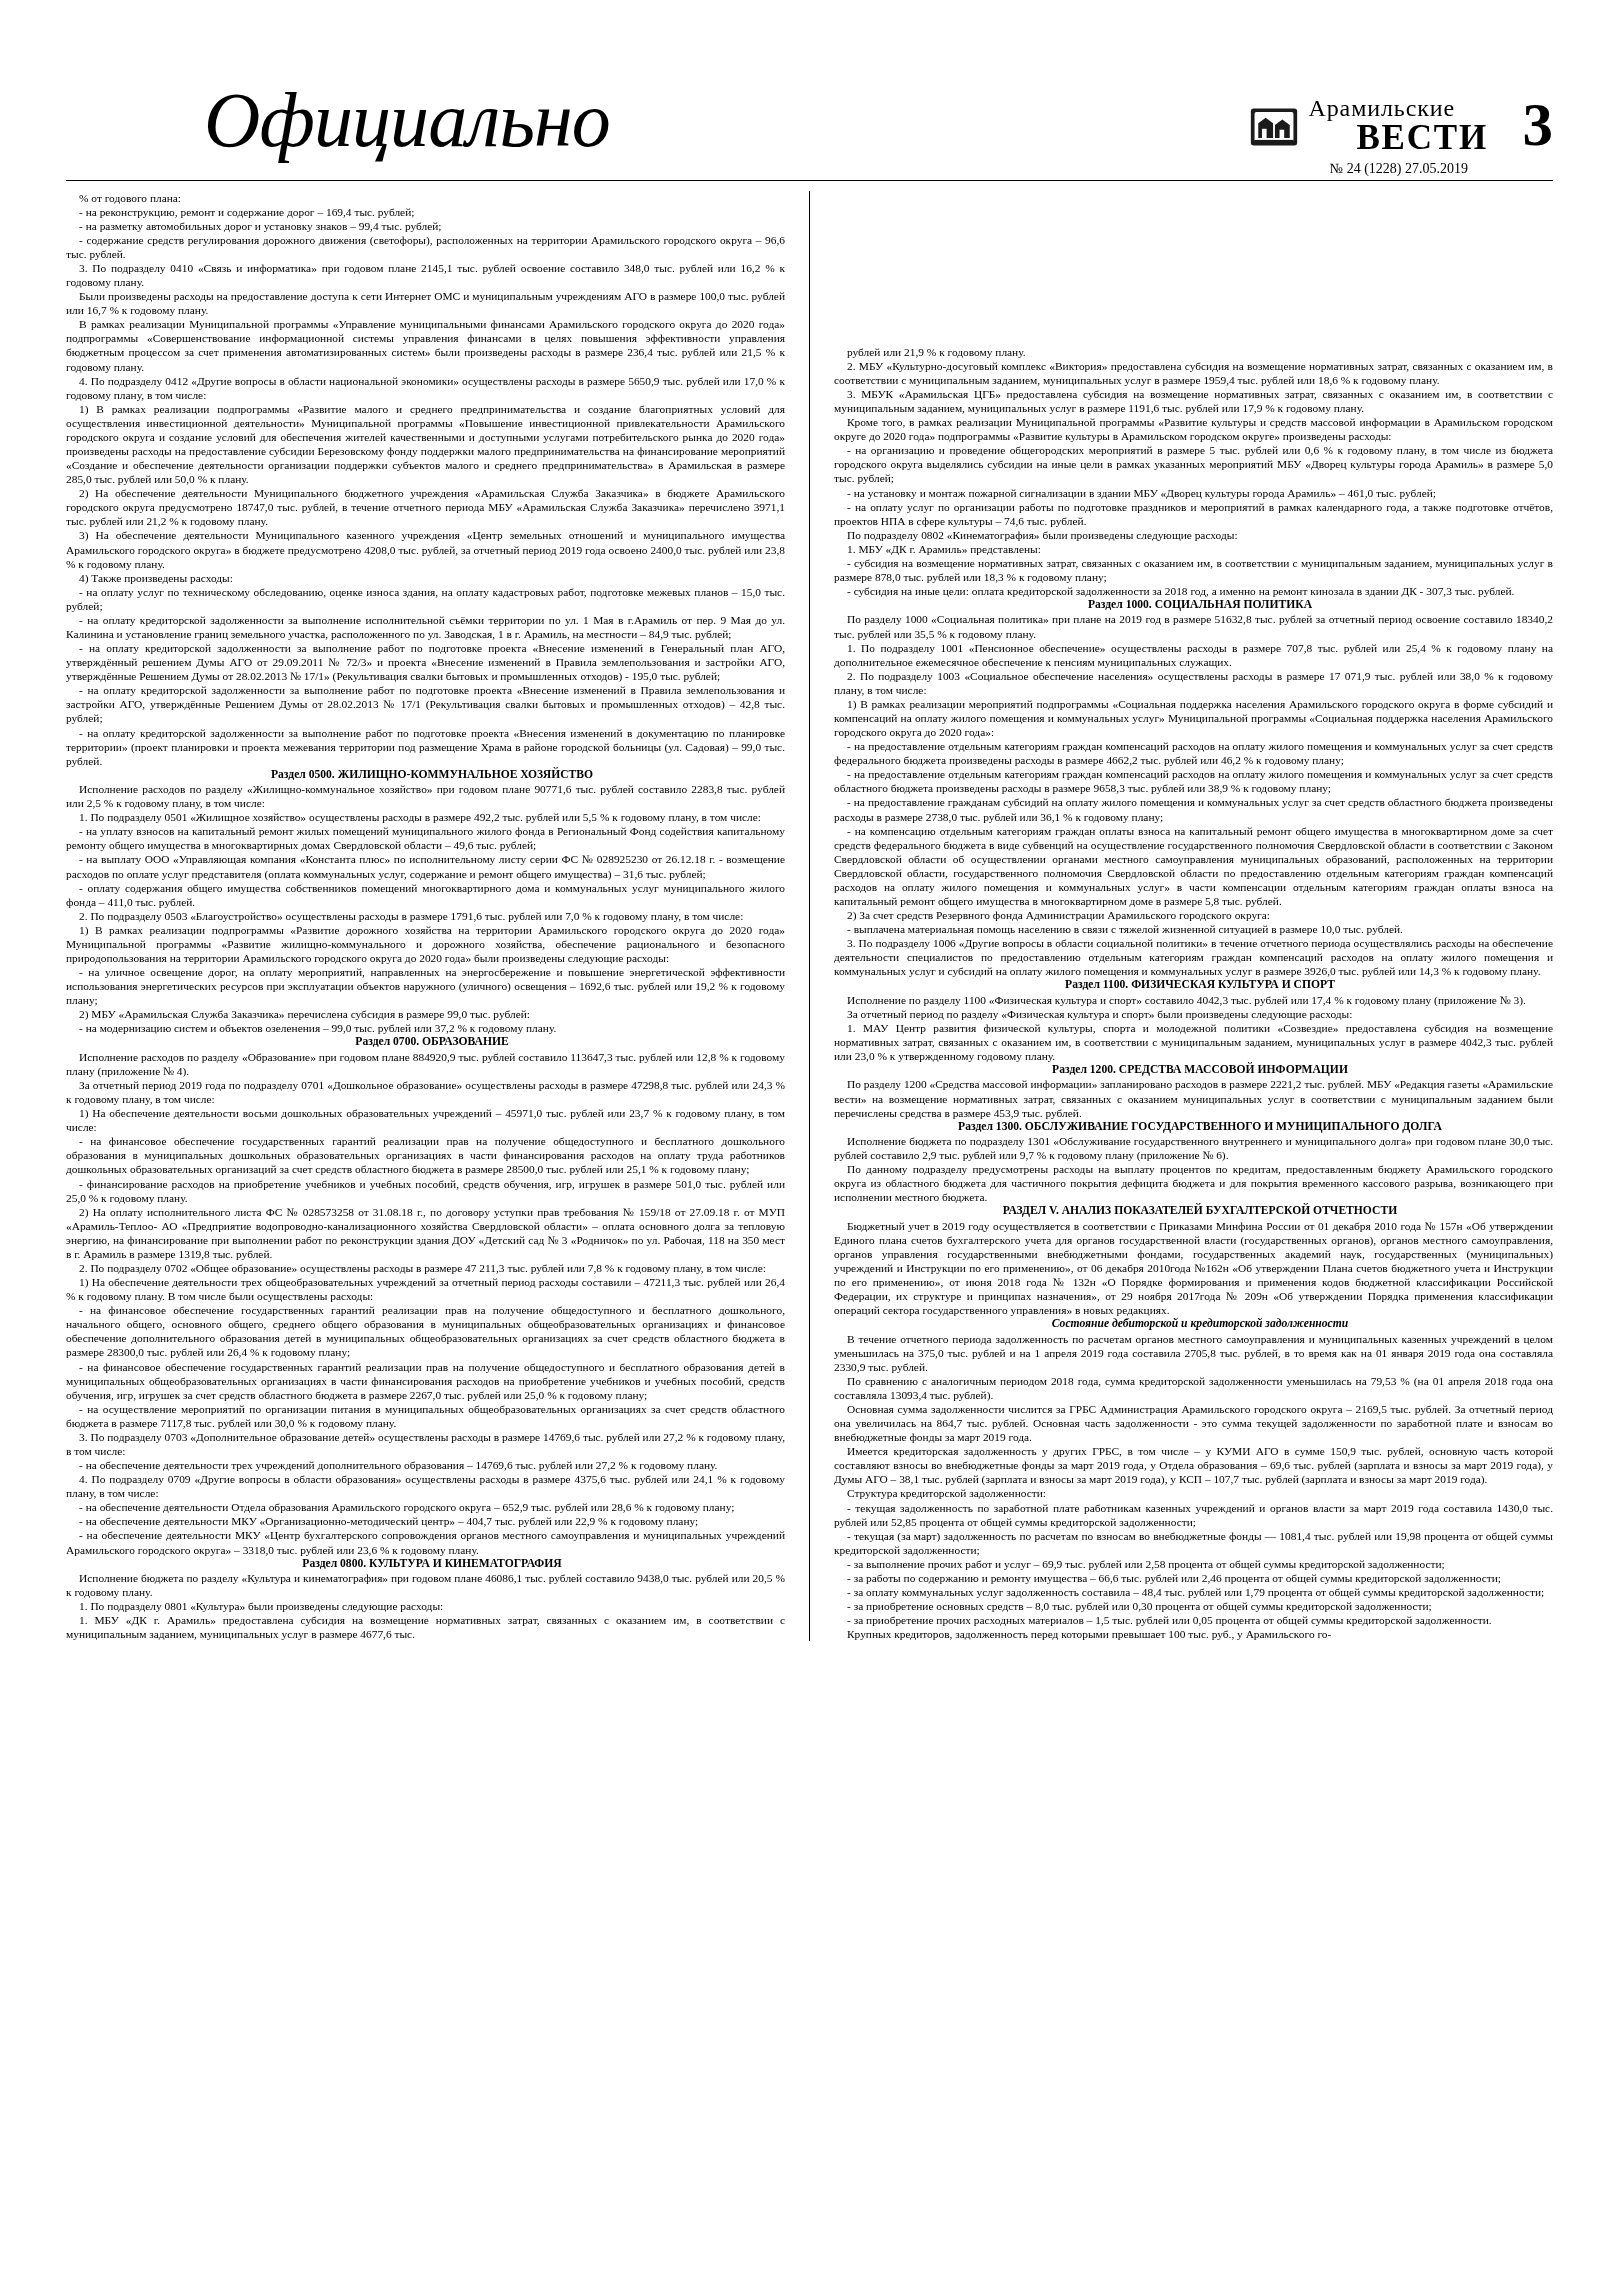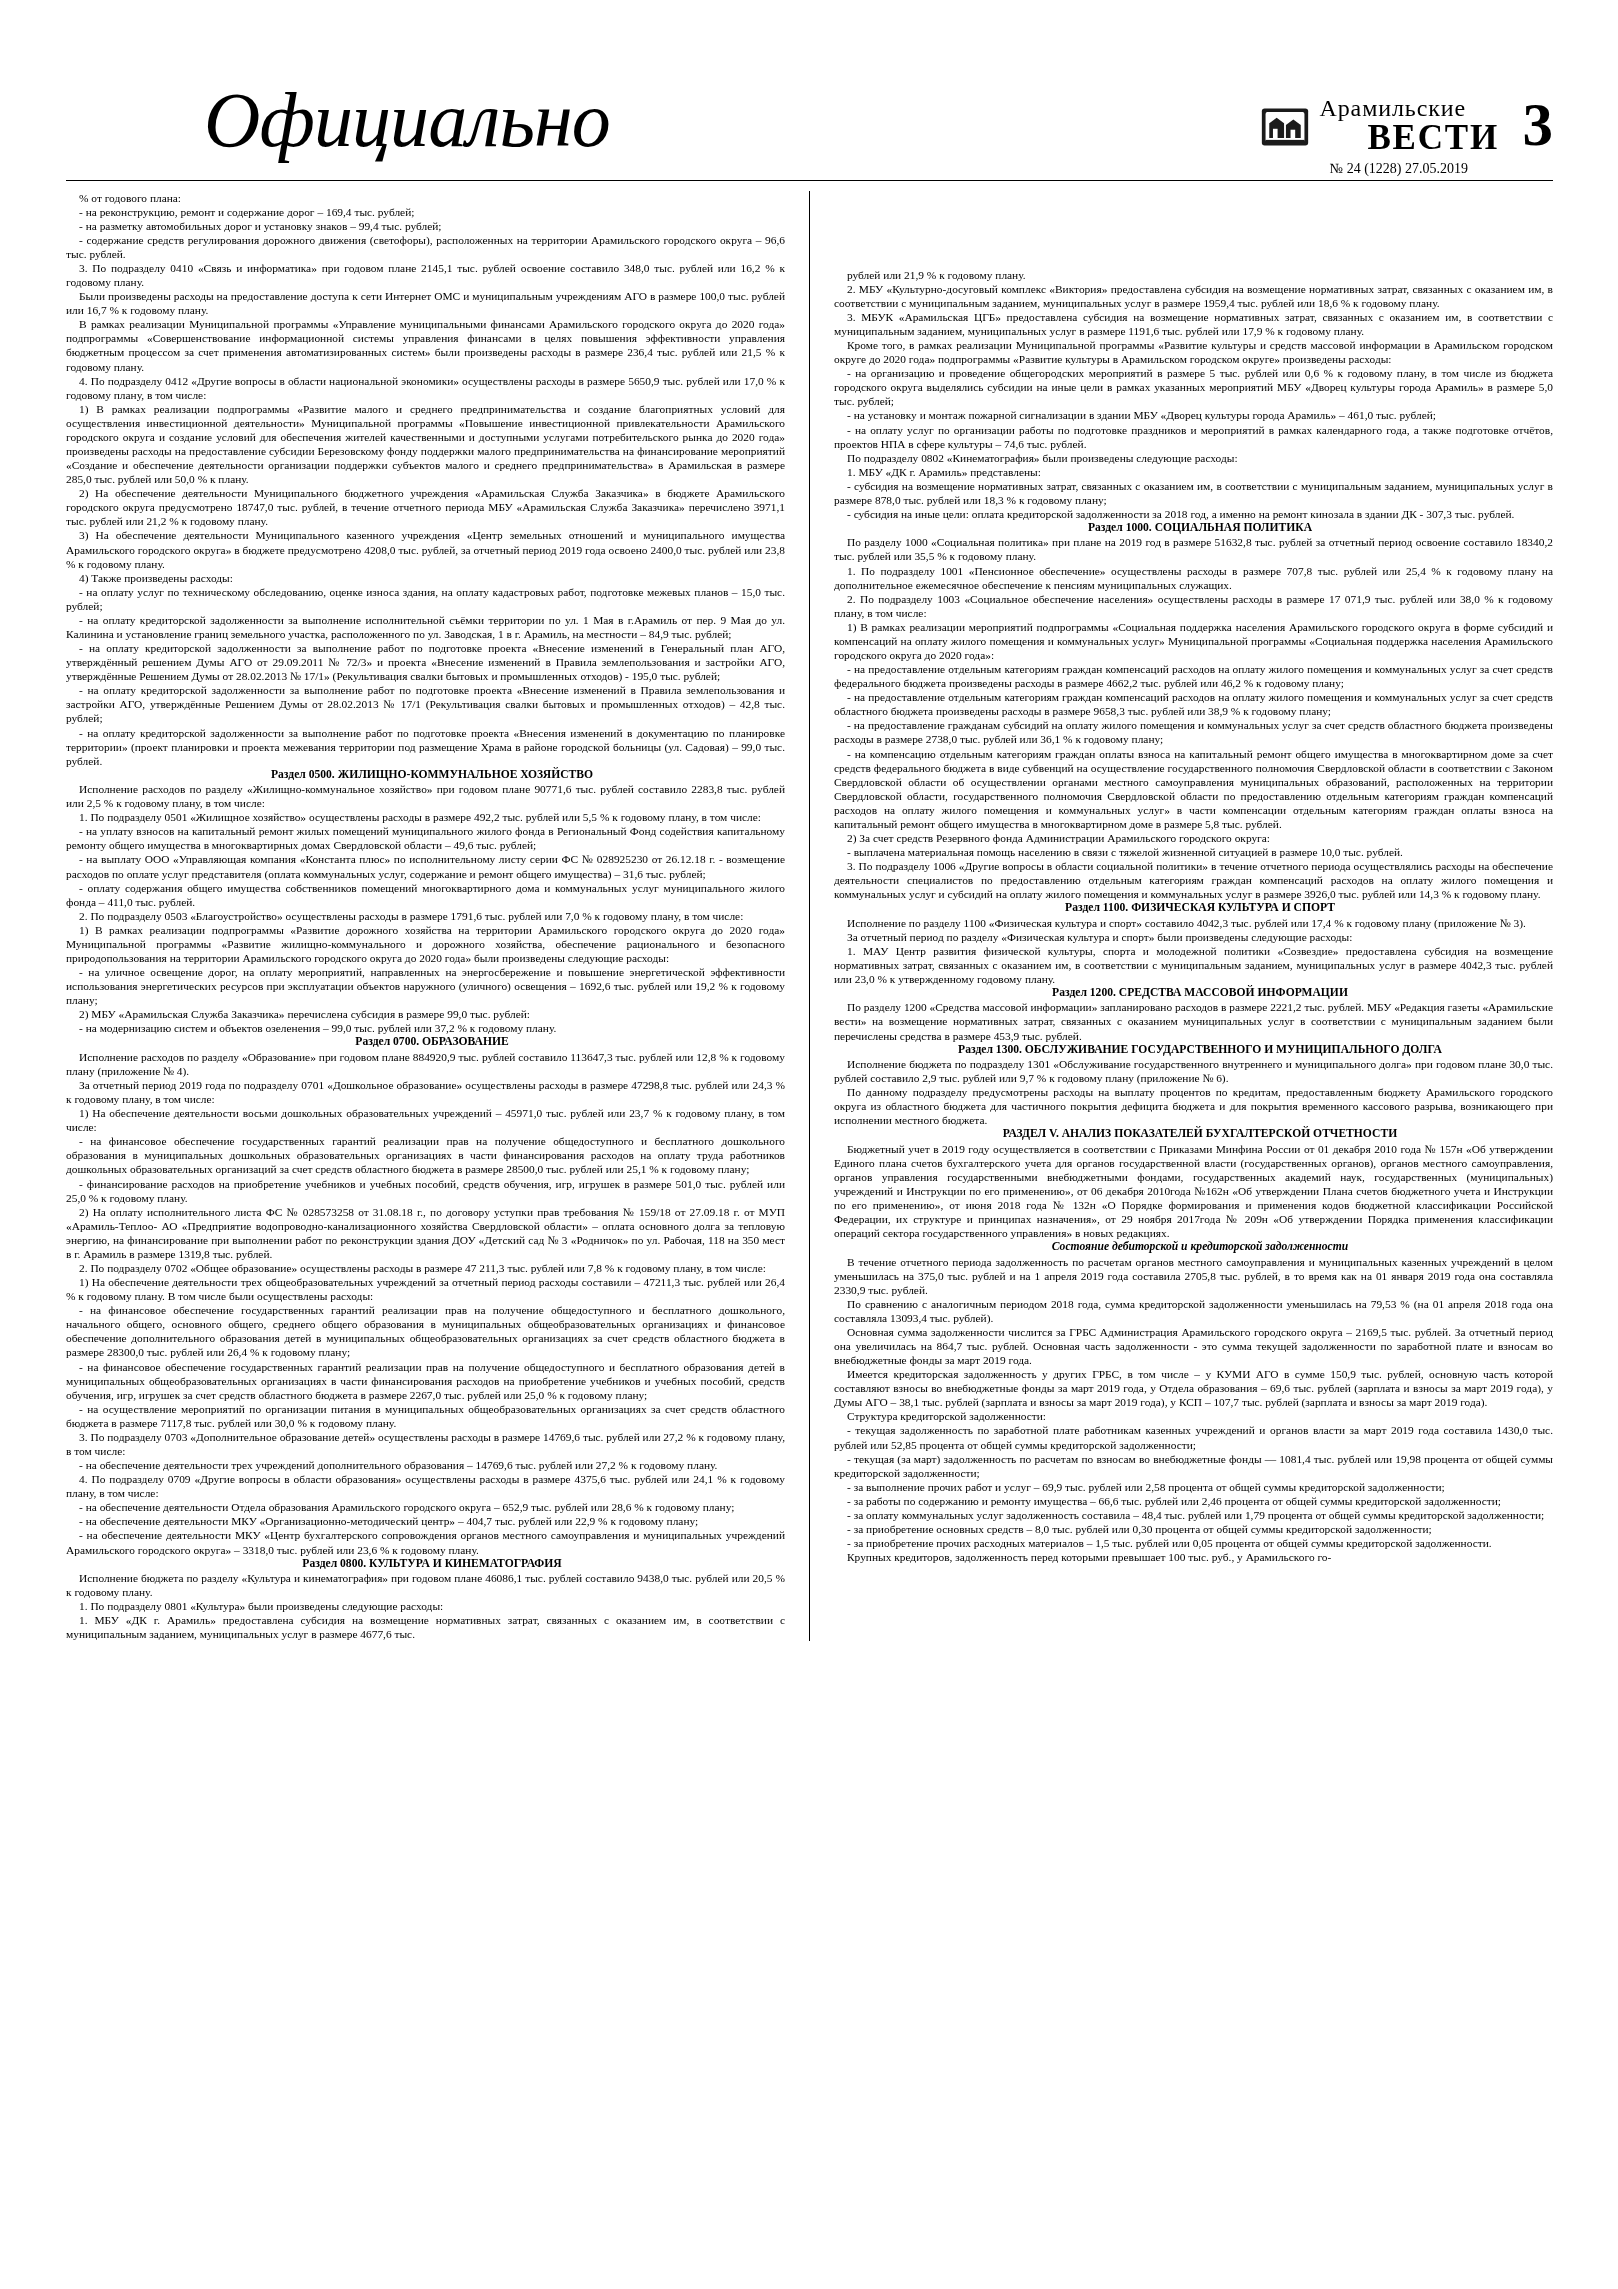--- a/index.html
+++ b/index.html
@@ -42,7 +42,7 @@
   .masthead-right {
     display: flex;
     align-items: center;
-    gap: 18px;
+    gap: 29px;
     padding-bottom: 1.8px;
   }
   .brand {

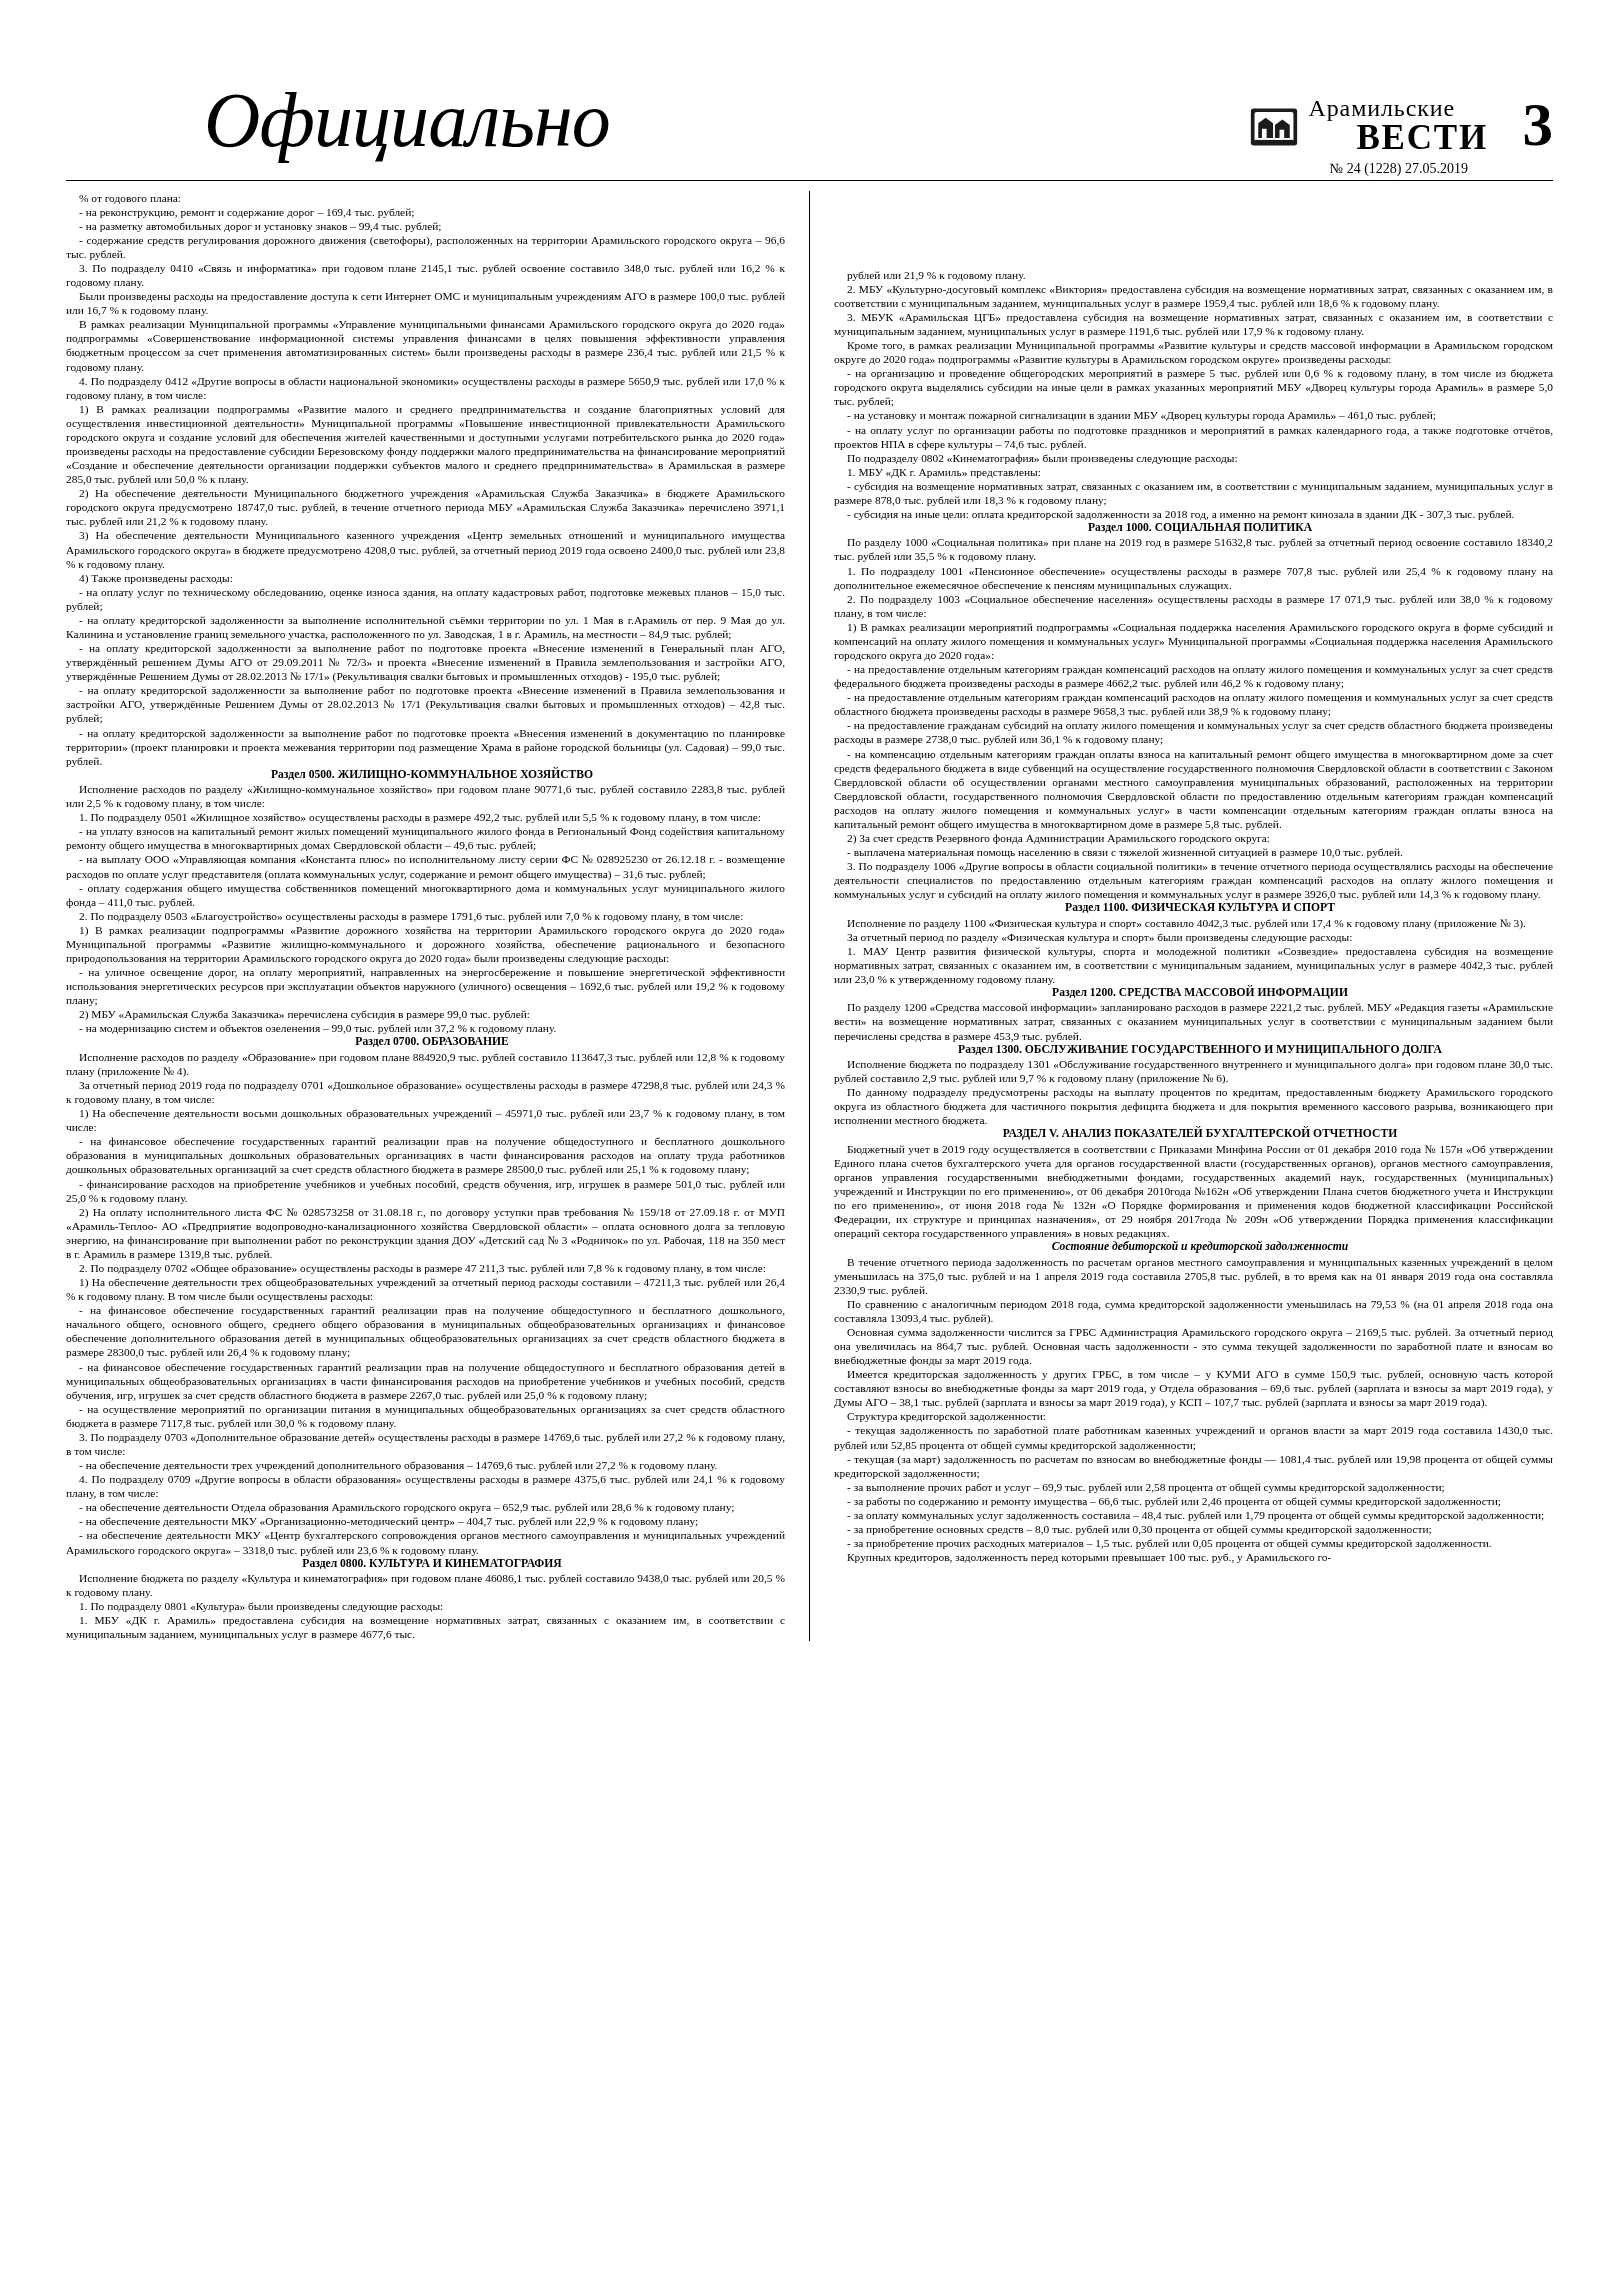--- a/index.html
+++ b/index.html
@@ -95,7 +95,7 @@
   .columns {
     display: flex;
     gap: 24px;
-    align-items: center;
+    align-items: flex-end;
   }
   .col {
     width: 722px;

